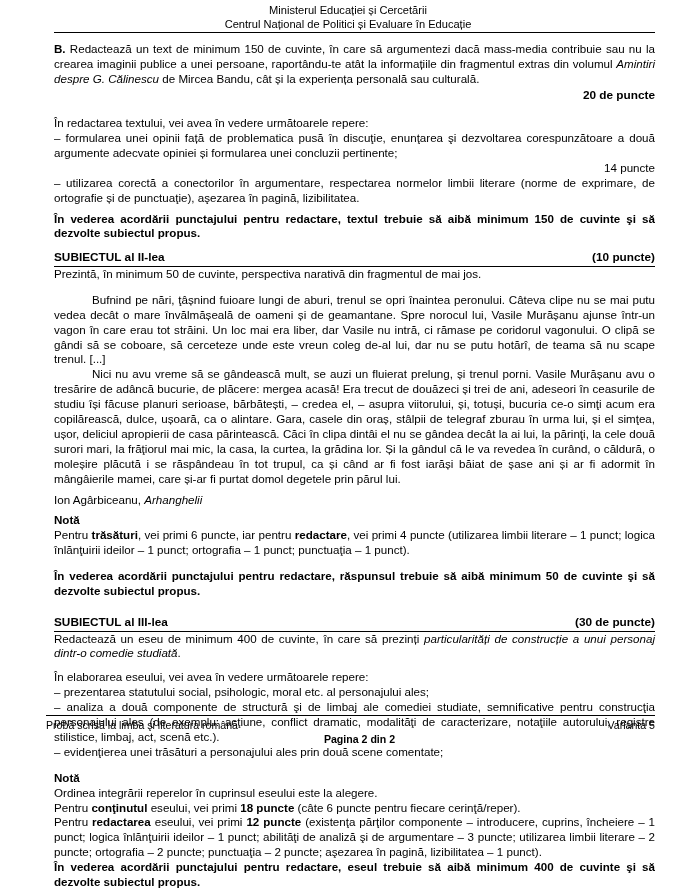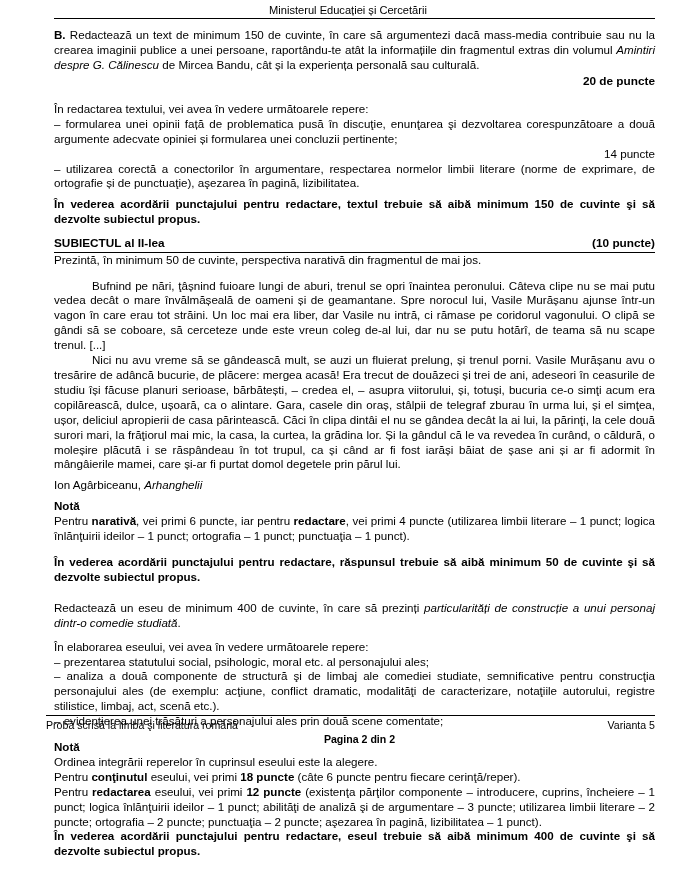--- a/index.html
+++ b/index.html
@@ -123,6 +123,7 @@
 
   <div class="header">
     <div>Ministerul Educației și Cercetării</div>
+    <div>Centrul Național de Politici și Evaluare în Educație</div>
   </div>
   <div class="header-rule"></div>
 

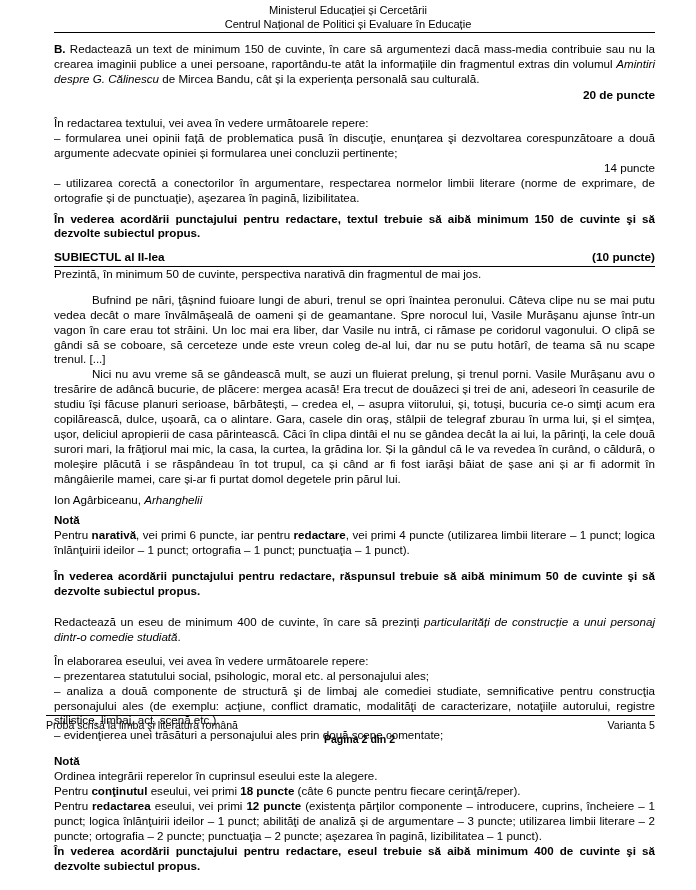--- a/index.html
+++ b/index.html
@@ -163,7 +163,7 @@
 
     <div class="gap-6"></div>
     <div class="nota">Notă</div>
-    <p class="just"><span>Pentru </span><b>narativă</b><span>, vei primi 6 puncte, iar pentru </span><b>redactare</b><span>, vei primi 4 puncte (utilizarea limbii literare – 1 punct; logica înlănţuirii ideilor – 1 punct; ortografia – 1 punct; punctuaţia – 1 punct).</span></p>
+    <p class="just"><span>Pentru </span><b>trăsături</b><span>, vei primi 6 puncte, iar pentru </span><b>redactare</b><span>, vei primi 4 puncte (utilizarea limbii literare – 1 punct; logica înlănţuirii ideilor – 1 punct; ortografia – 1 punct; punctuaţia – 1 punct).</span></p>
 
     <div class="gap-11"></div>
     <p class="bold-block">În vederea acordării punctajului pentru redactare, răspunsul trebuie să aibă minimum 50 de cuvinte şi să dezvolte subiectul propus.</p>

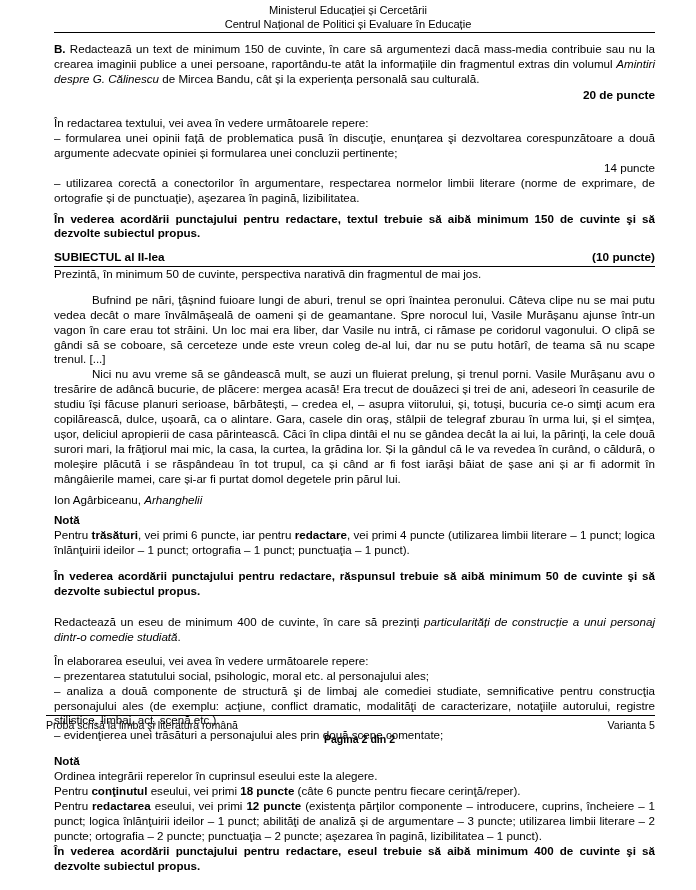--- a/index.html
+++ b/index.html
@@ -169,6 +169,10 @@
     <p class="bold-block">În vederea acordării punctajului pentru redactare, răspunsul trebuie să aibă minimum 50 de cuvinte şi să dezvolte subiectul propus.</p>
 
     <div class="gap-16"></div>
+    <div class="subject-head">
+      <span>SUBIECTUL al III-lea</span>
+      <span>(30 de puncte)</span>
+    </div>
     <p class="just"><span>Redactează un eseu de minimum 400 de cuvinte, în care să prezinți </span><i>particularități de construcție a unui personaj dintr-o comedie studiată</i><span>.</span></p>
 
     <div class="gap-9"></div>

